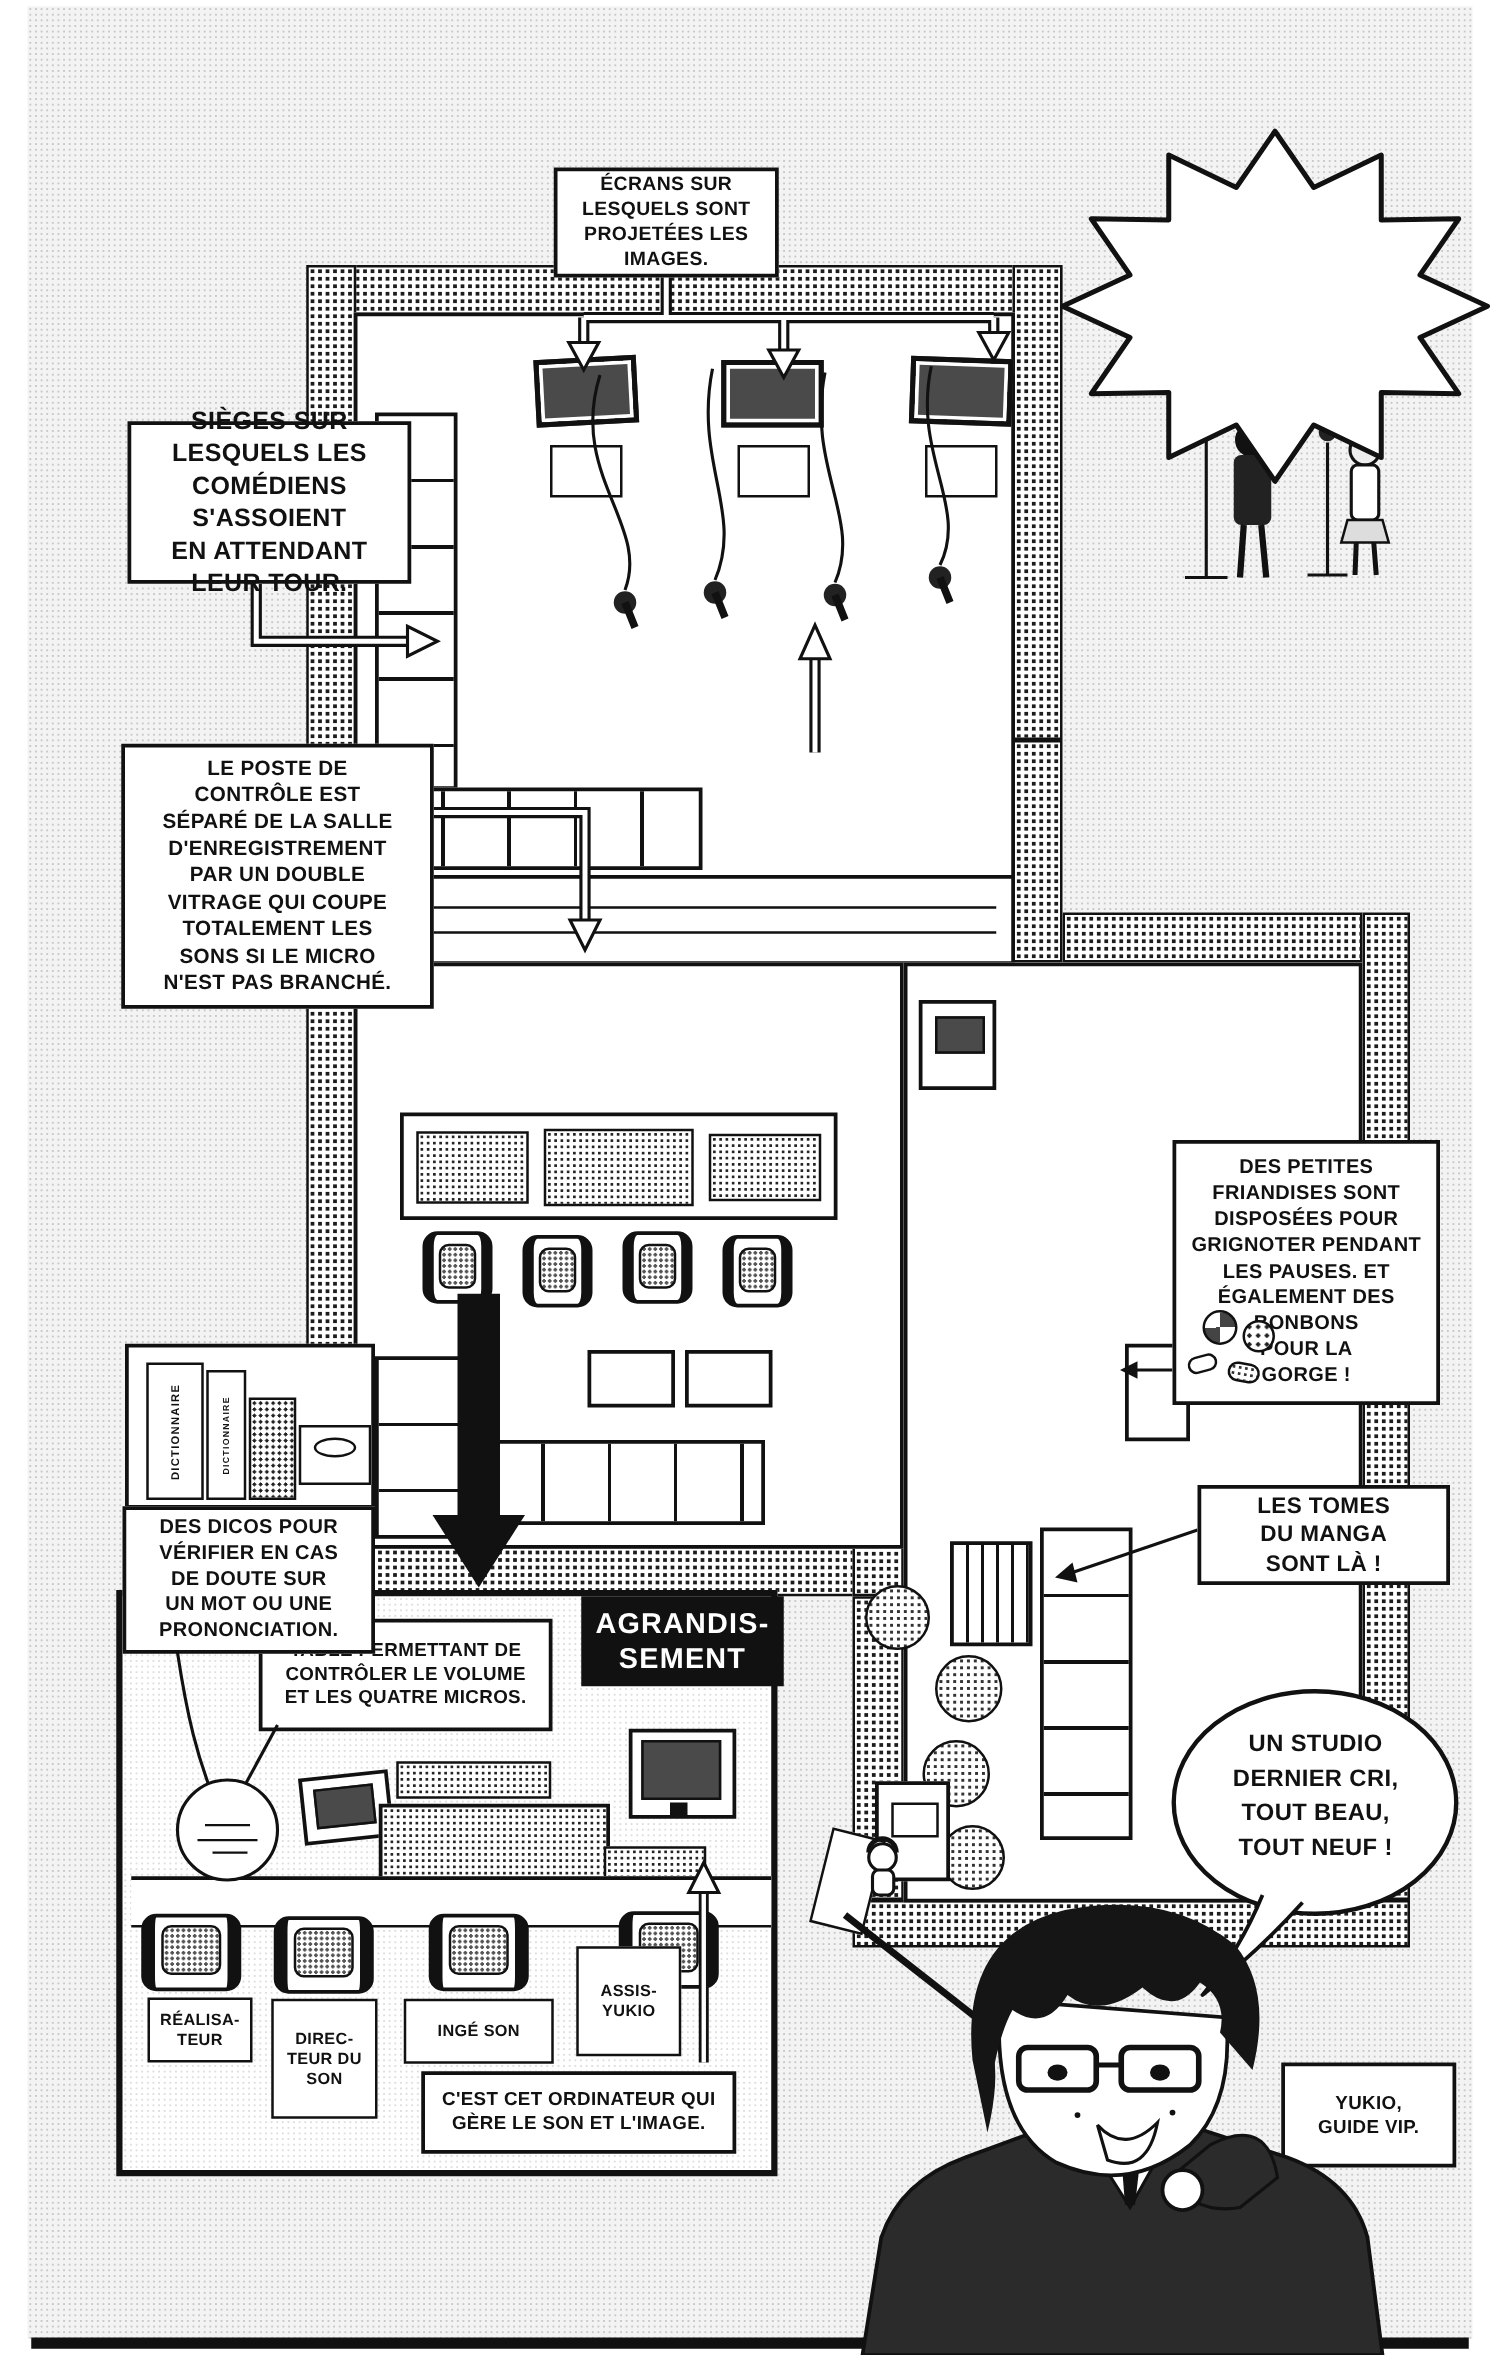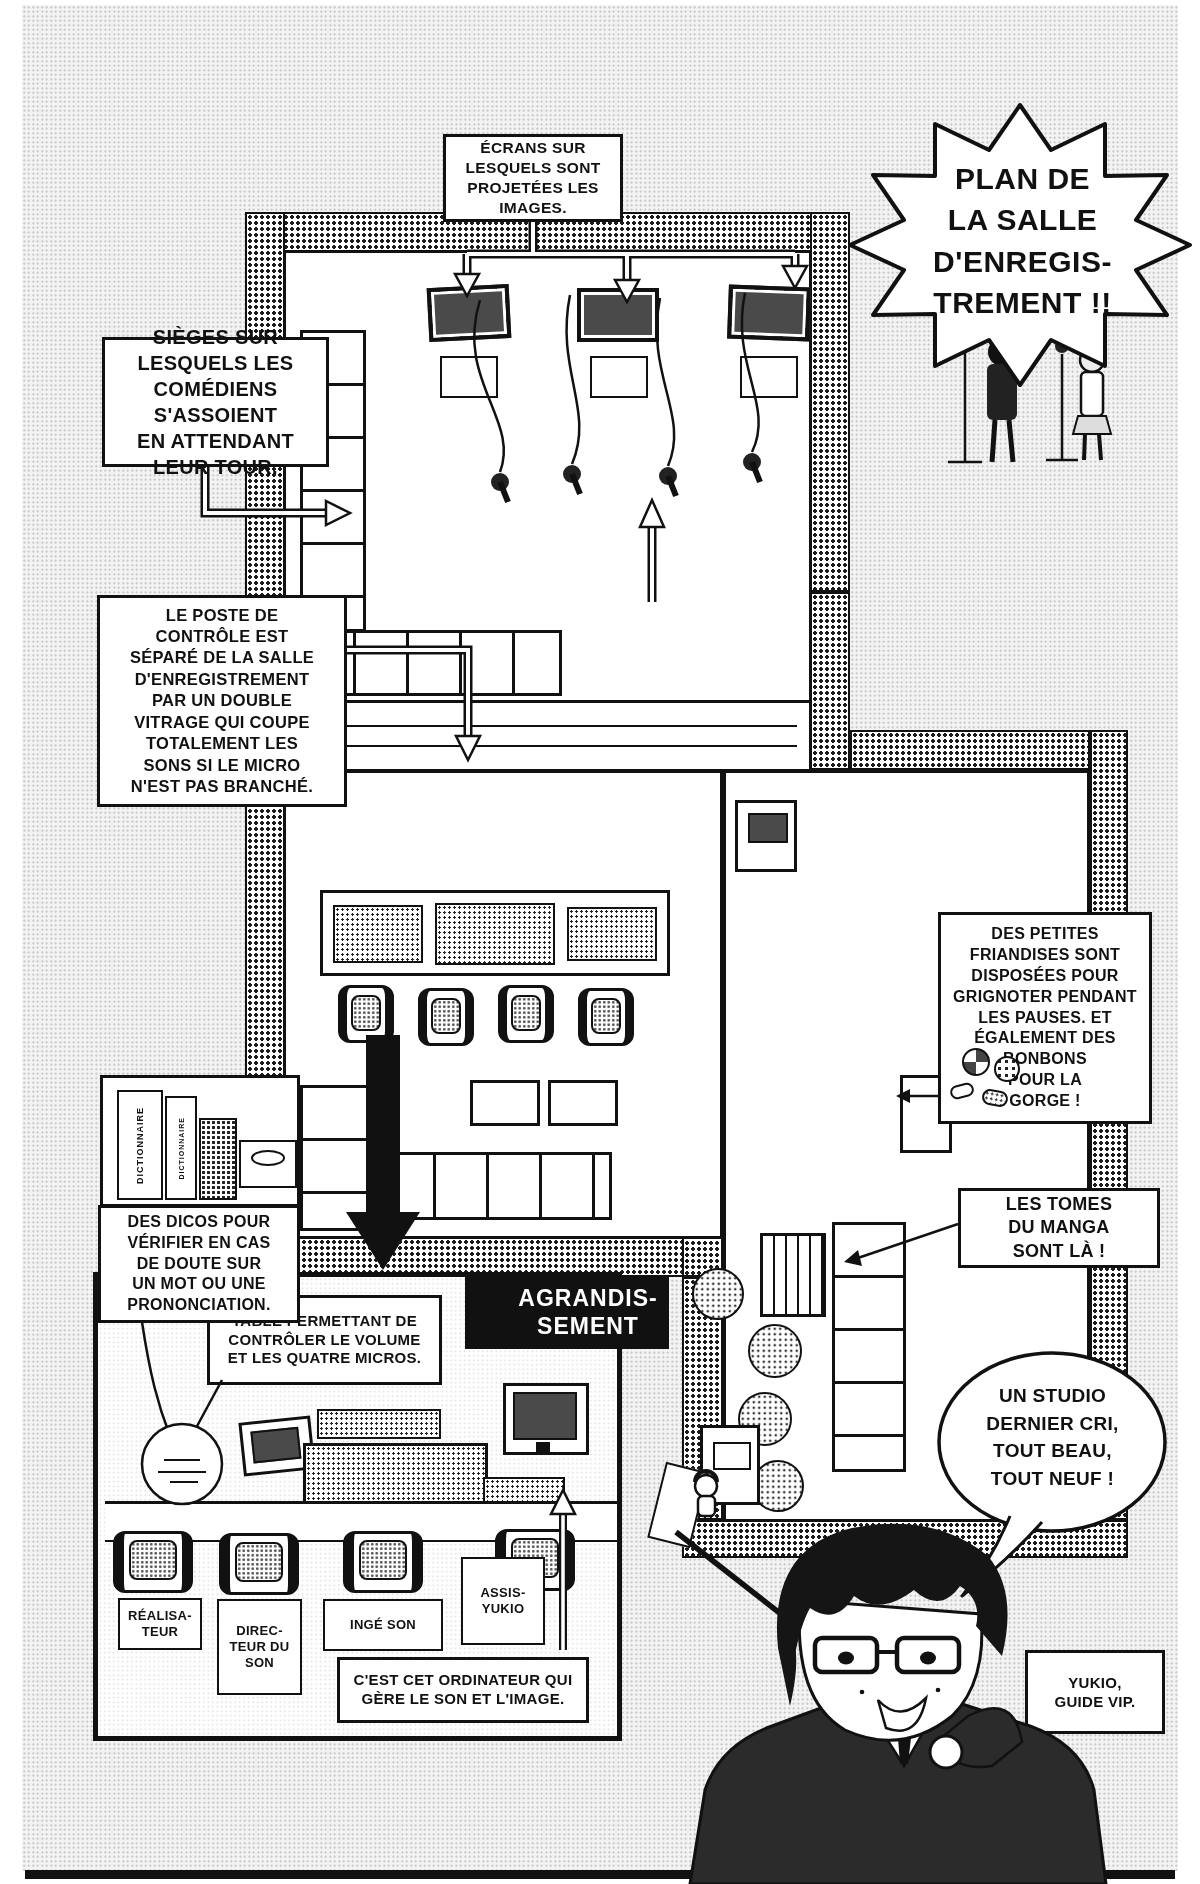--- a/index.html
+++ b/index.html
@@ -212,10 +212,6 @@
   <svg width="1200" height="1884" style="z-index:4;">
     <polygon points="1190,245 1136,270 1167,315 1105,314 1105,366 1051,340 1020,385 989,340 935,366 935,314 873,315 904,270 850,245 904,220 873,175 935,176 935,124 989,150 1020,105 1051,150 1105,124 1105,176 1167,175 1136,220" fill="#fff" stroke="#111" stroke-width="4" stroke-linejoin="round"></polygon>
   </svg>
-  <div class="abs" style="left:905px;top:158px;width:235px;z-index:5;font-size:30px;line-height:1.38;text-align:center;white-space:pre-line;letter-spacing:.5px;">PLAN DE
-LA SALLE
-D'ENREGIS-
-TREMENT !!</div>
 
   <div class="box" style="left:443px;top:134px;width:180px;height:88px;font-size:15.5px;">ÉCRANS SUR
 LESQUELS SONT

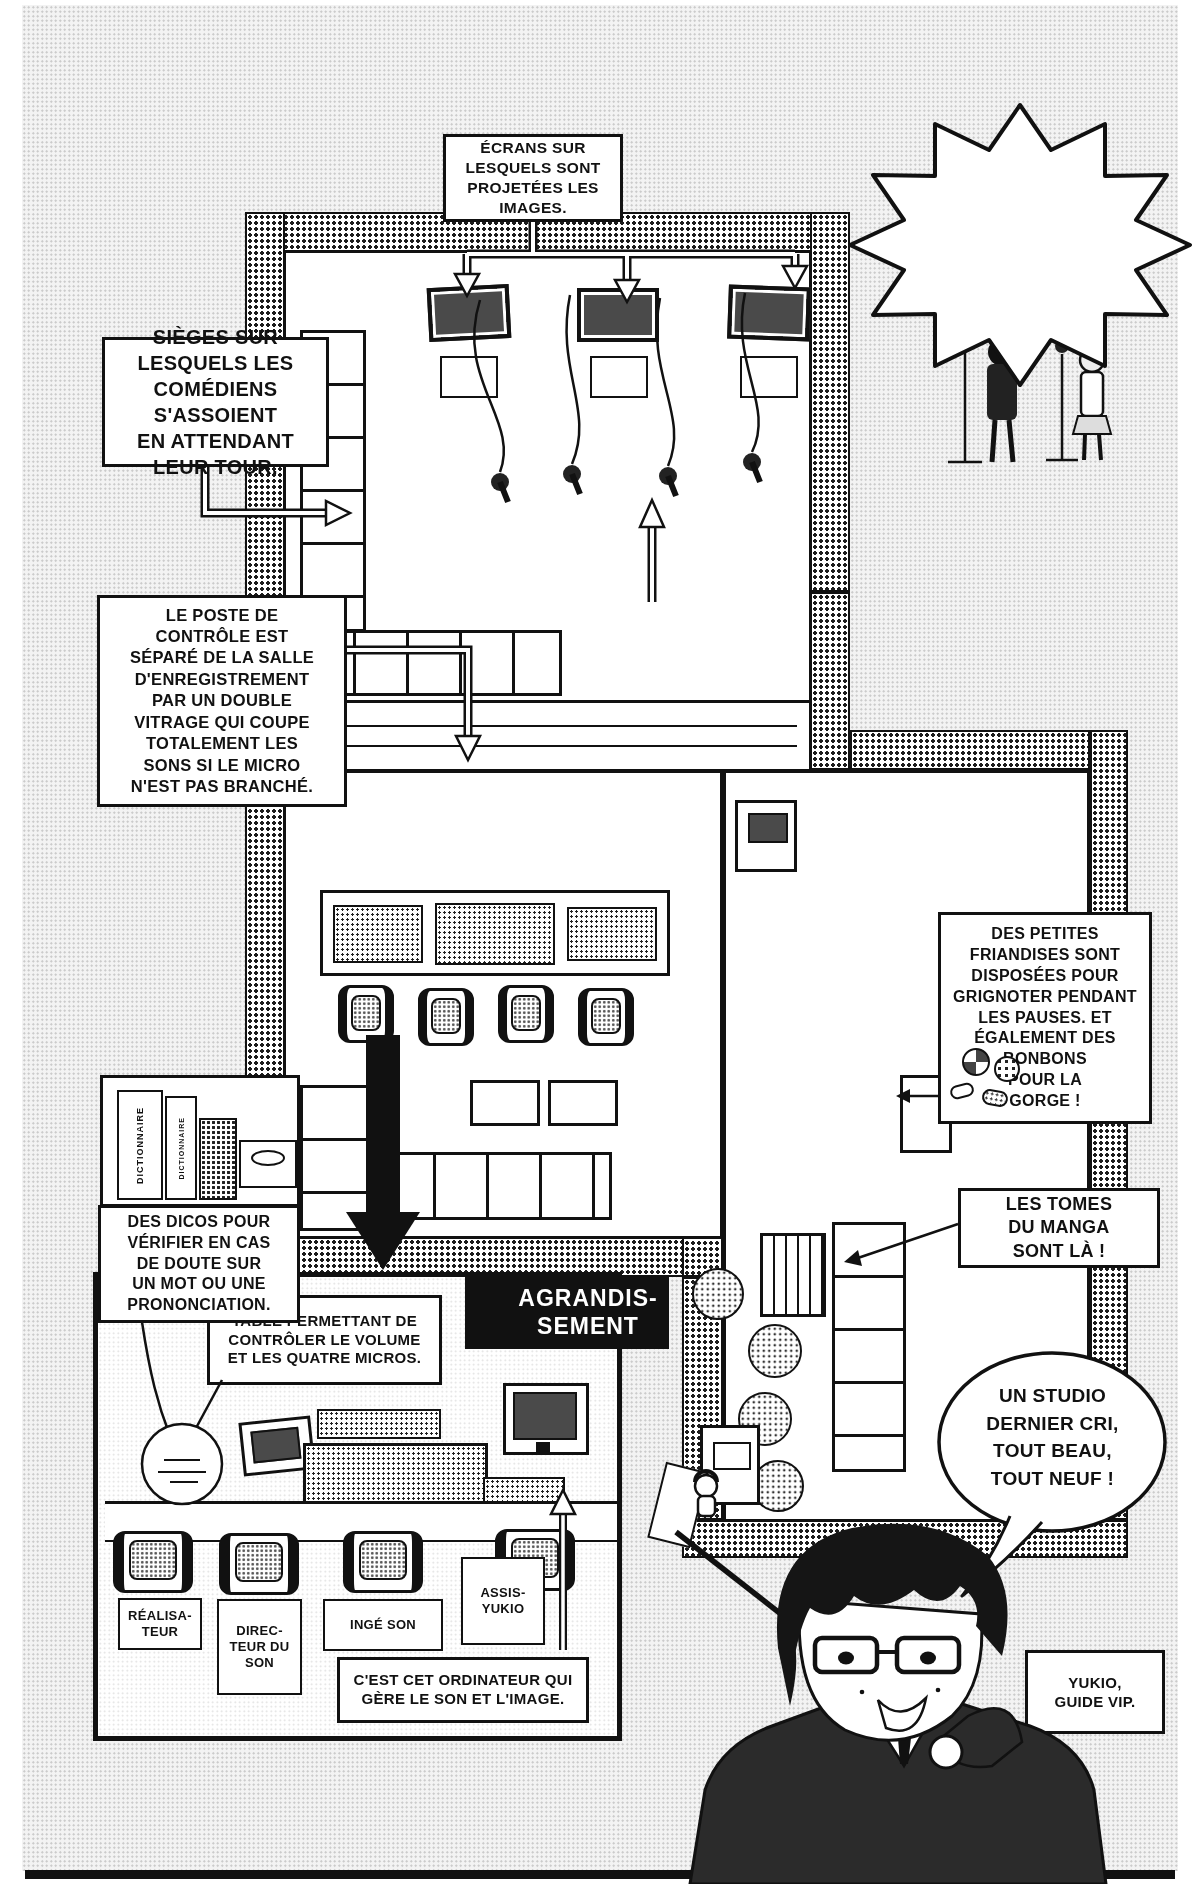--- a/index.html
+++ b/index.html
@@ -257,7 +257,7 @@
 SONT LÀ !</div>
 
   <div class="panel" style="left:93px;top:1272px;width:529px;height:469px;">
-    <div style="position:absolute;left:367px;top:0;width:162px;height:72px;background:#111;color:#fff;display:flex;align-items:center;justify-content:center;text-align:center;white-space:pre-line;font-size:23px;line-height:1.2;letter-spacing:1px;padding-left:42px;">AGRANDIS-
+    <div style="position:absolute;left:367px;top:0;width:162px;height:72px;background:#111;color:#fff;display:flex;align-items:center;justify-content:center;text-align:center;white-space:pre-line;font-size:23px;line-height:1.2;letter-spacing:1px;">AGRANDIS-
 SEMENT</div>
     <div class="pbox" style="left:109px;top:18px;width:235px;height:90px;font-size:15px;border-width:3px;">TABLE PERMETTANT DE
 CONTRÔLER LE VOLUME

